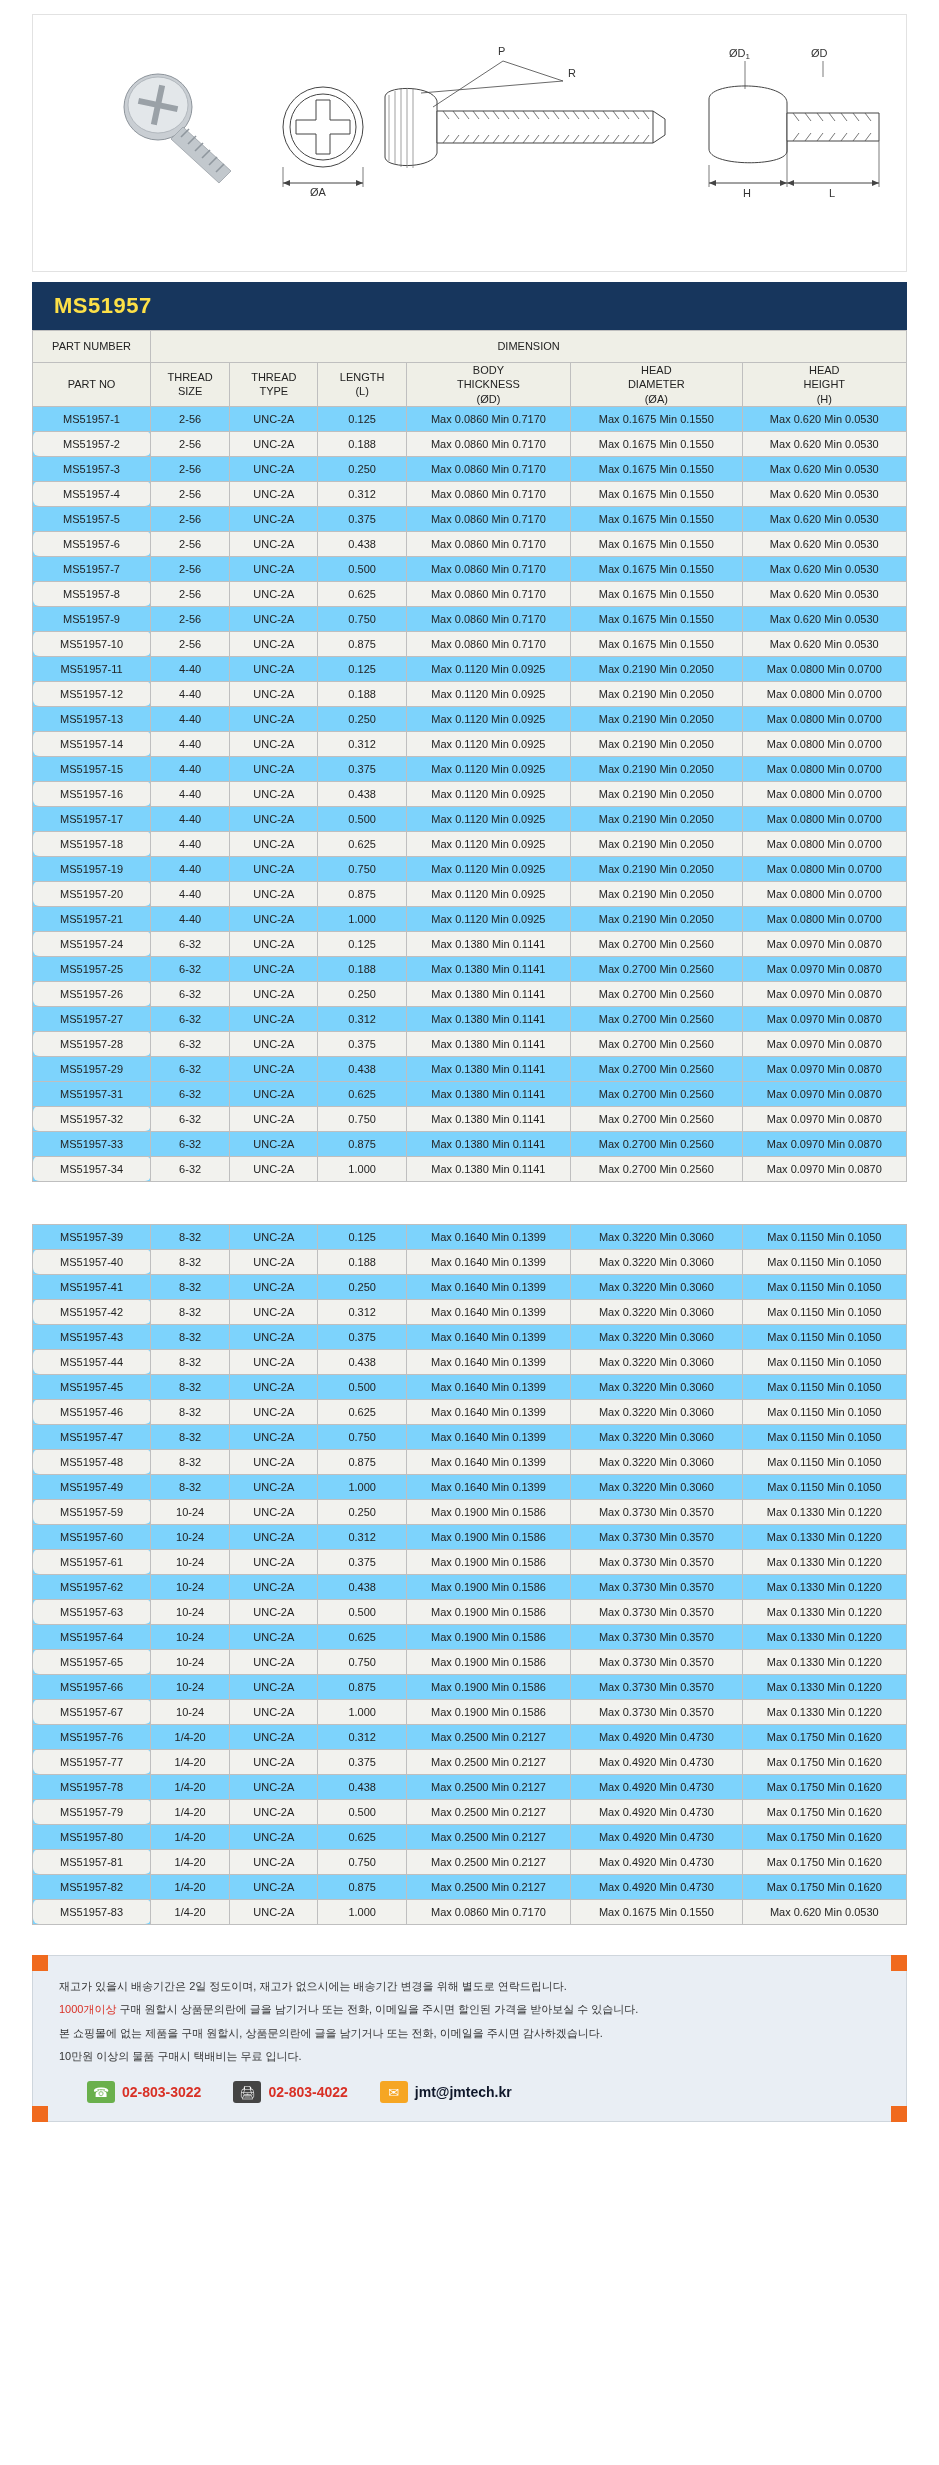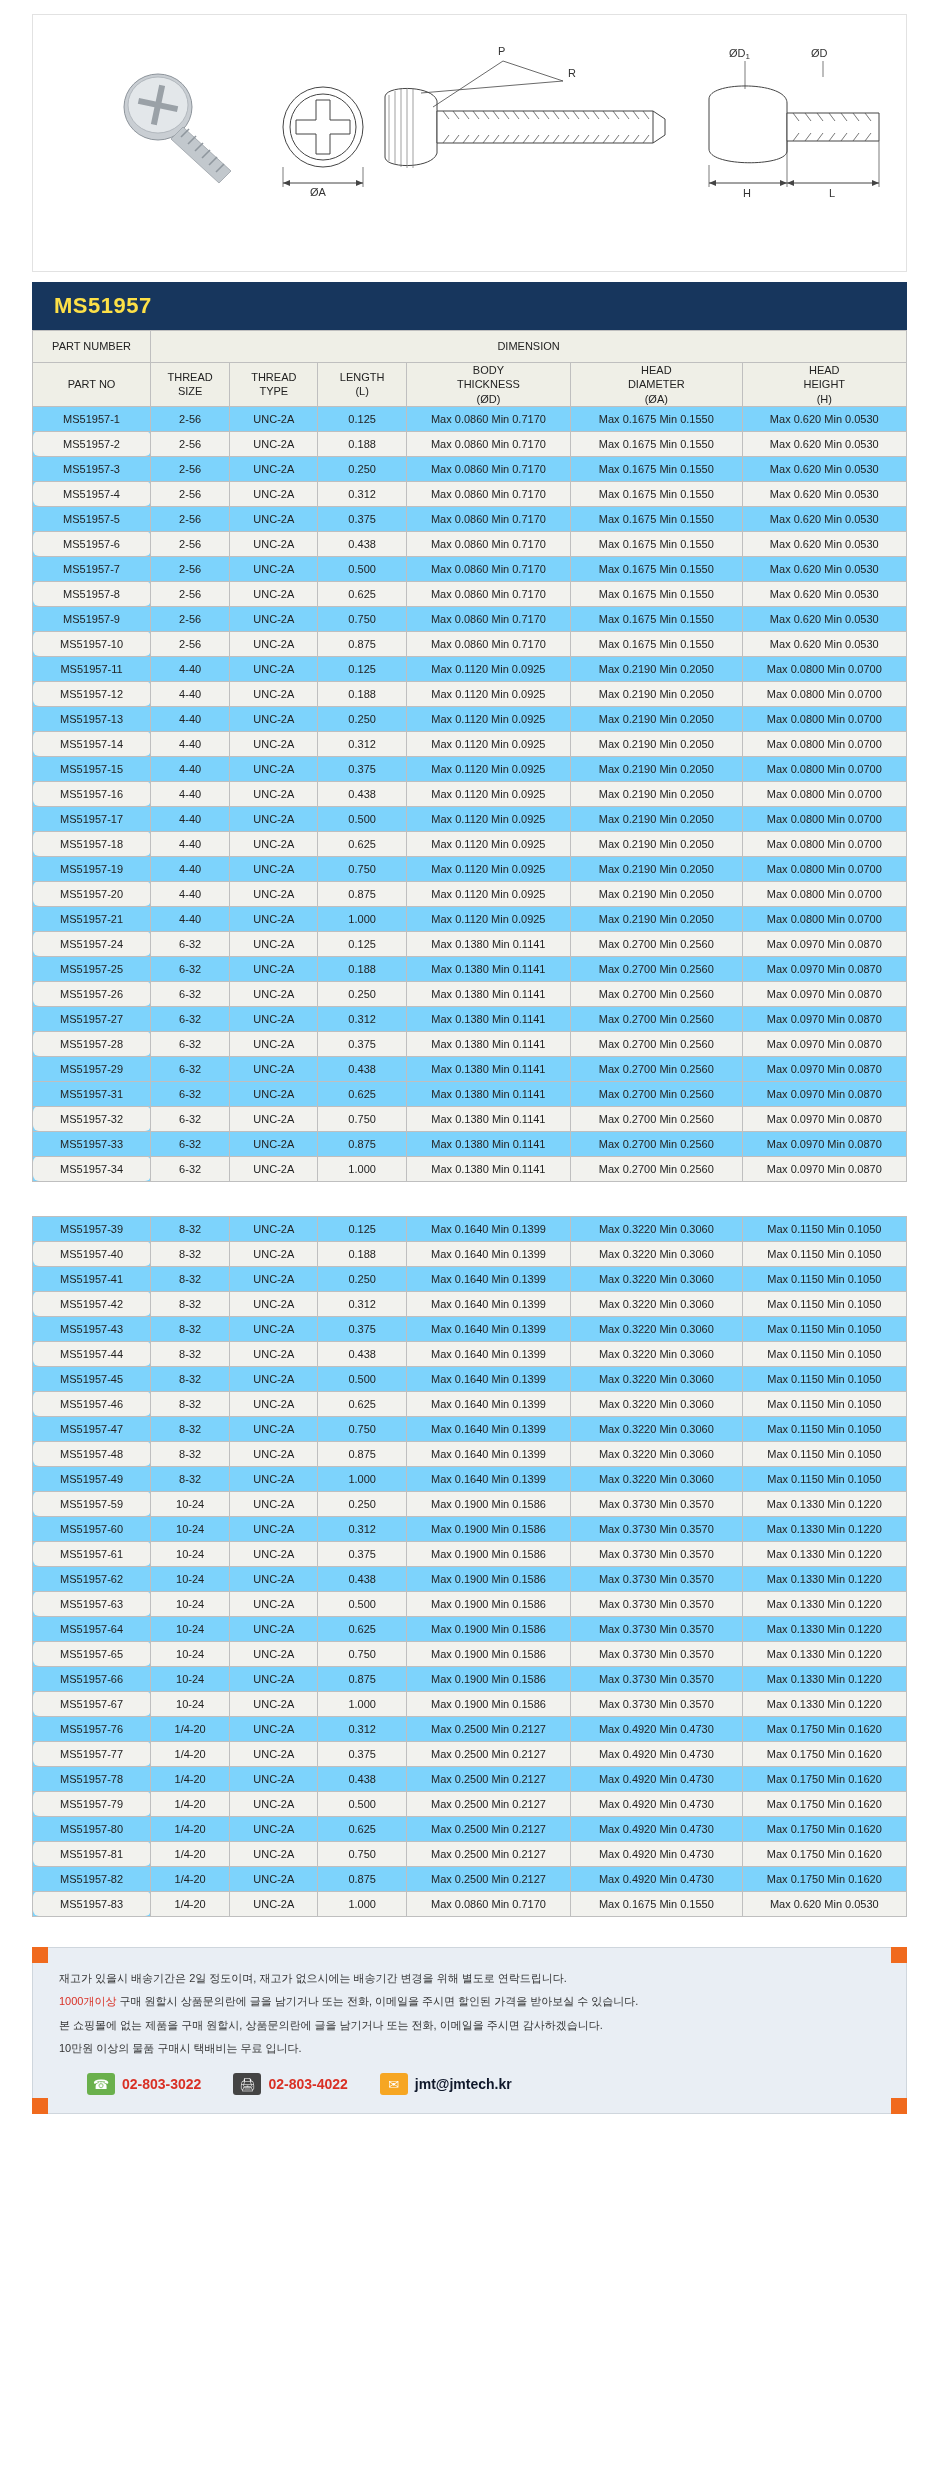--- a/index.html
+++ b/index.html
@@ -35,7 +35,7 @@
   .hdr-sub td{height:48px;background:#efefe7;line-height:1.3;}
   .pn{font-size:11px;border-radius:6px;}
 
-  table.spec2{margin-top:0;}
+  table.spec2{margin-top:8px;}
   .gap{height:34px;}
 
   

